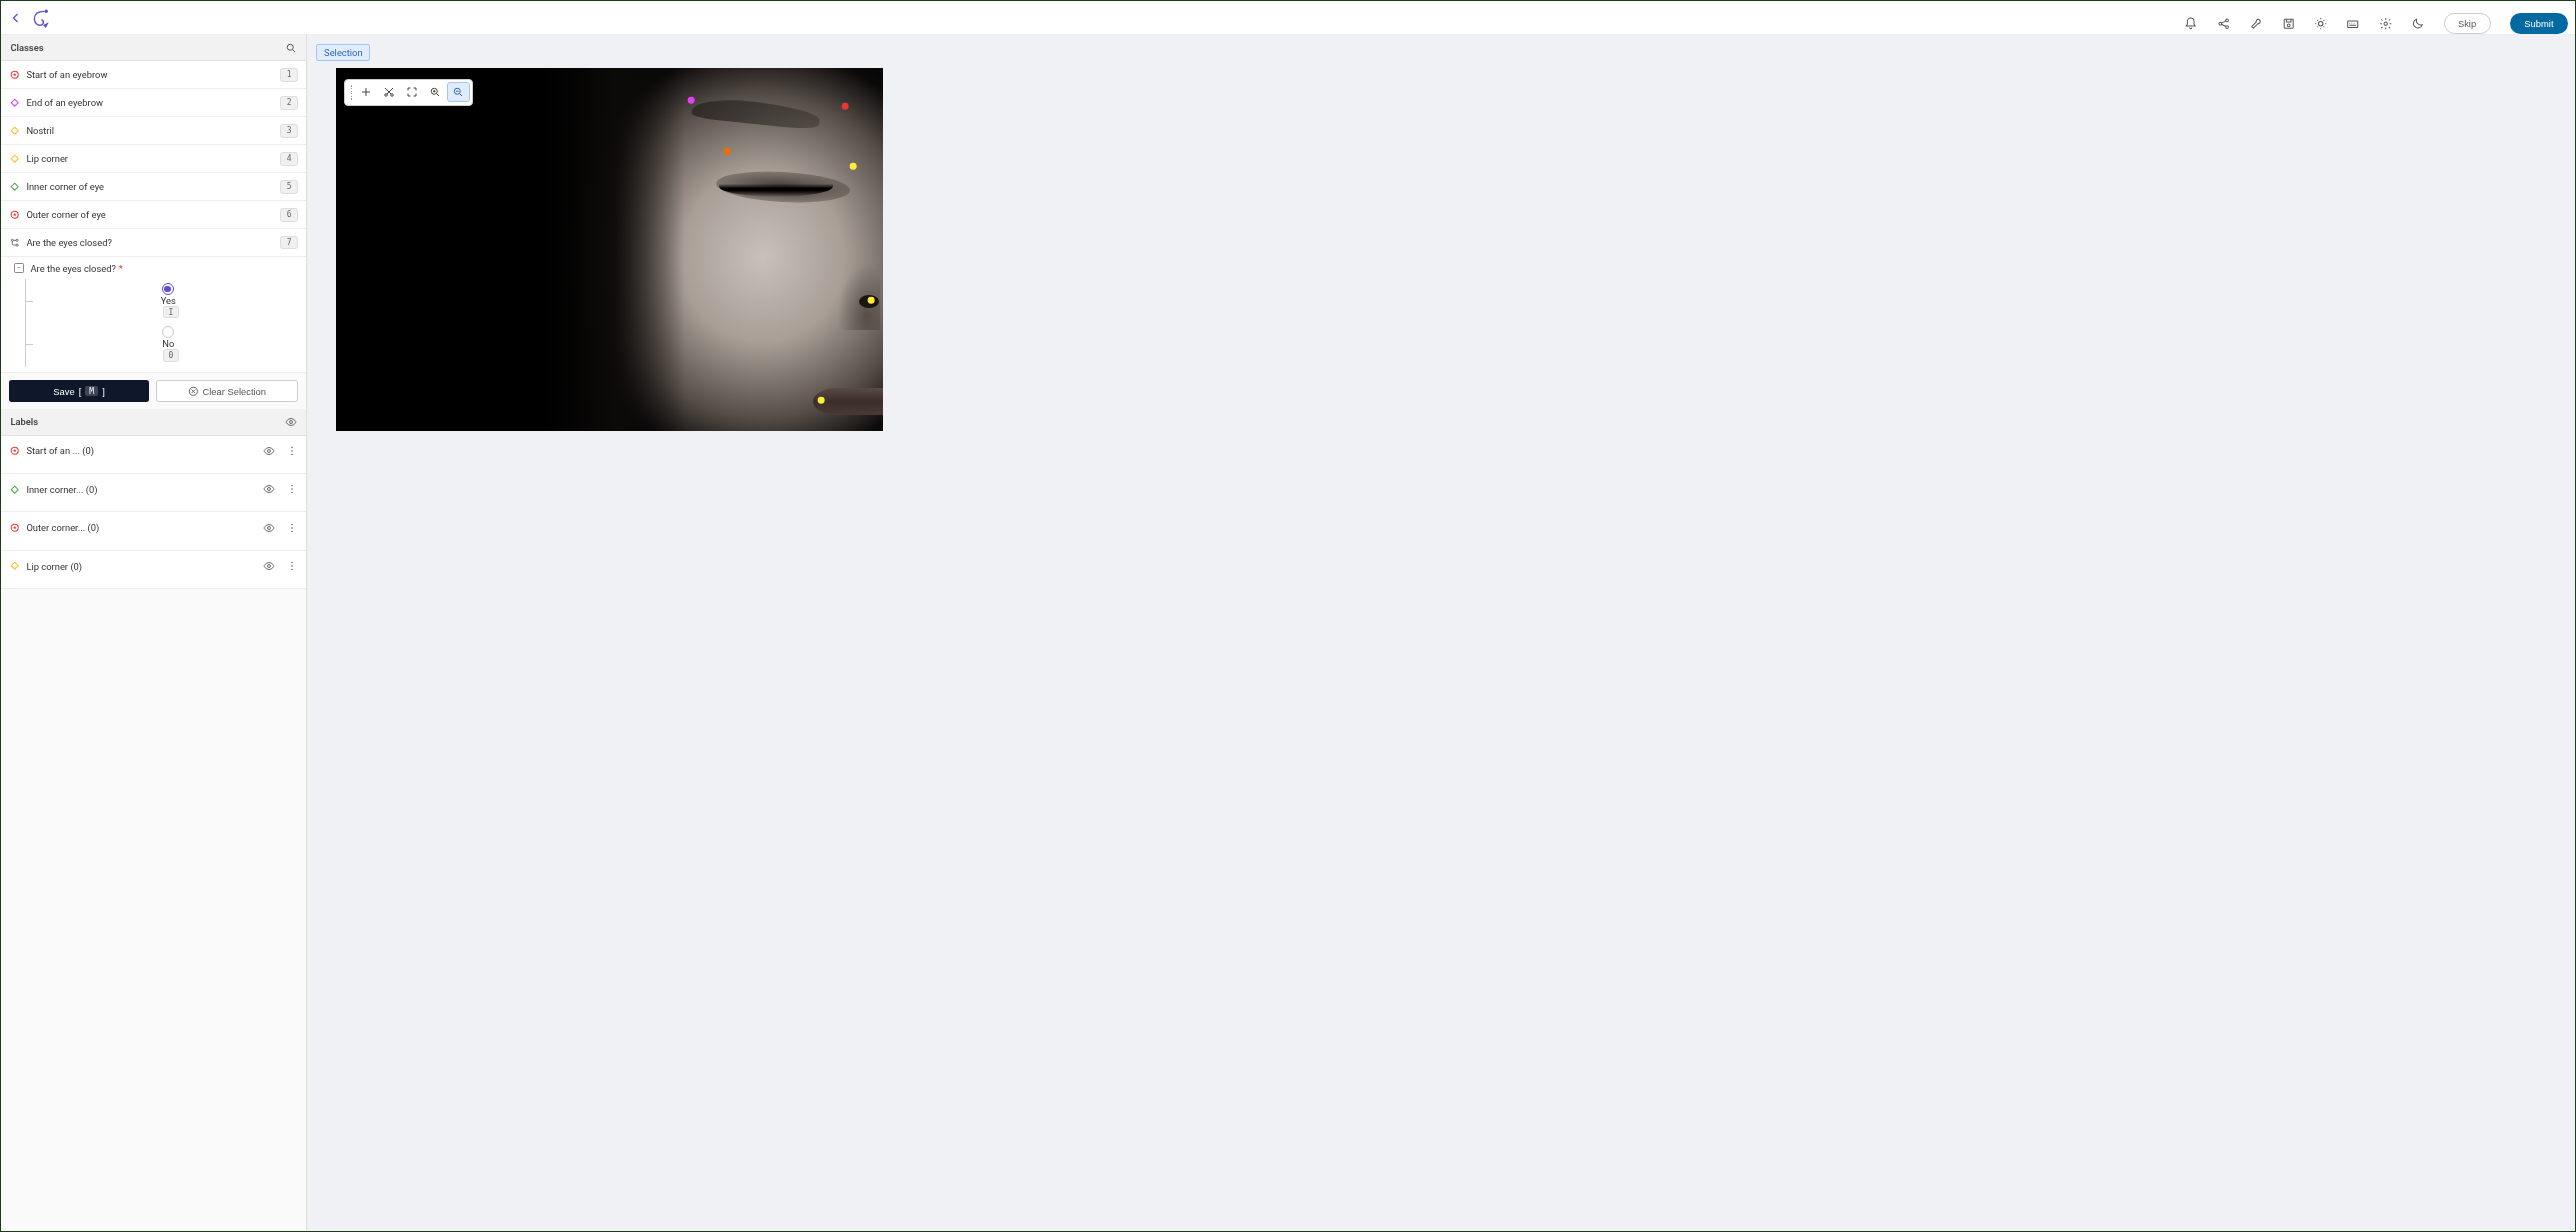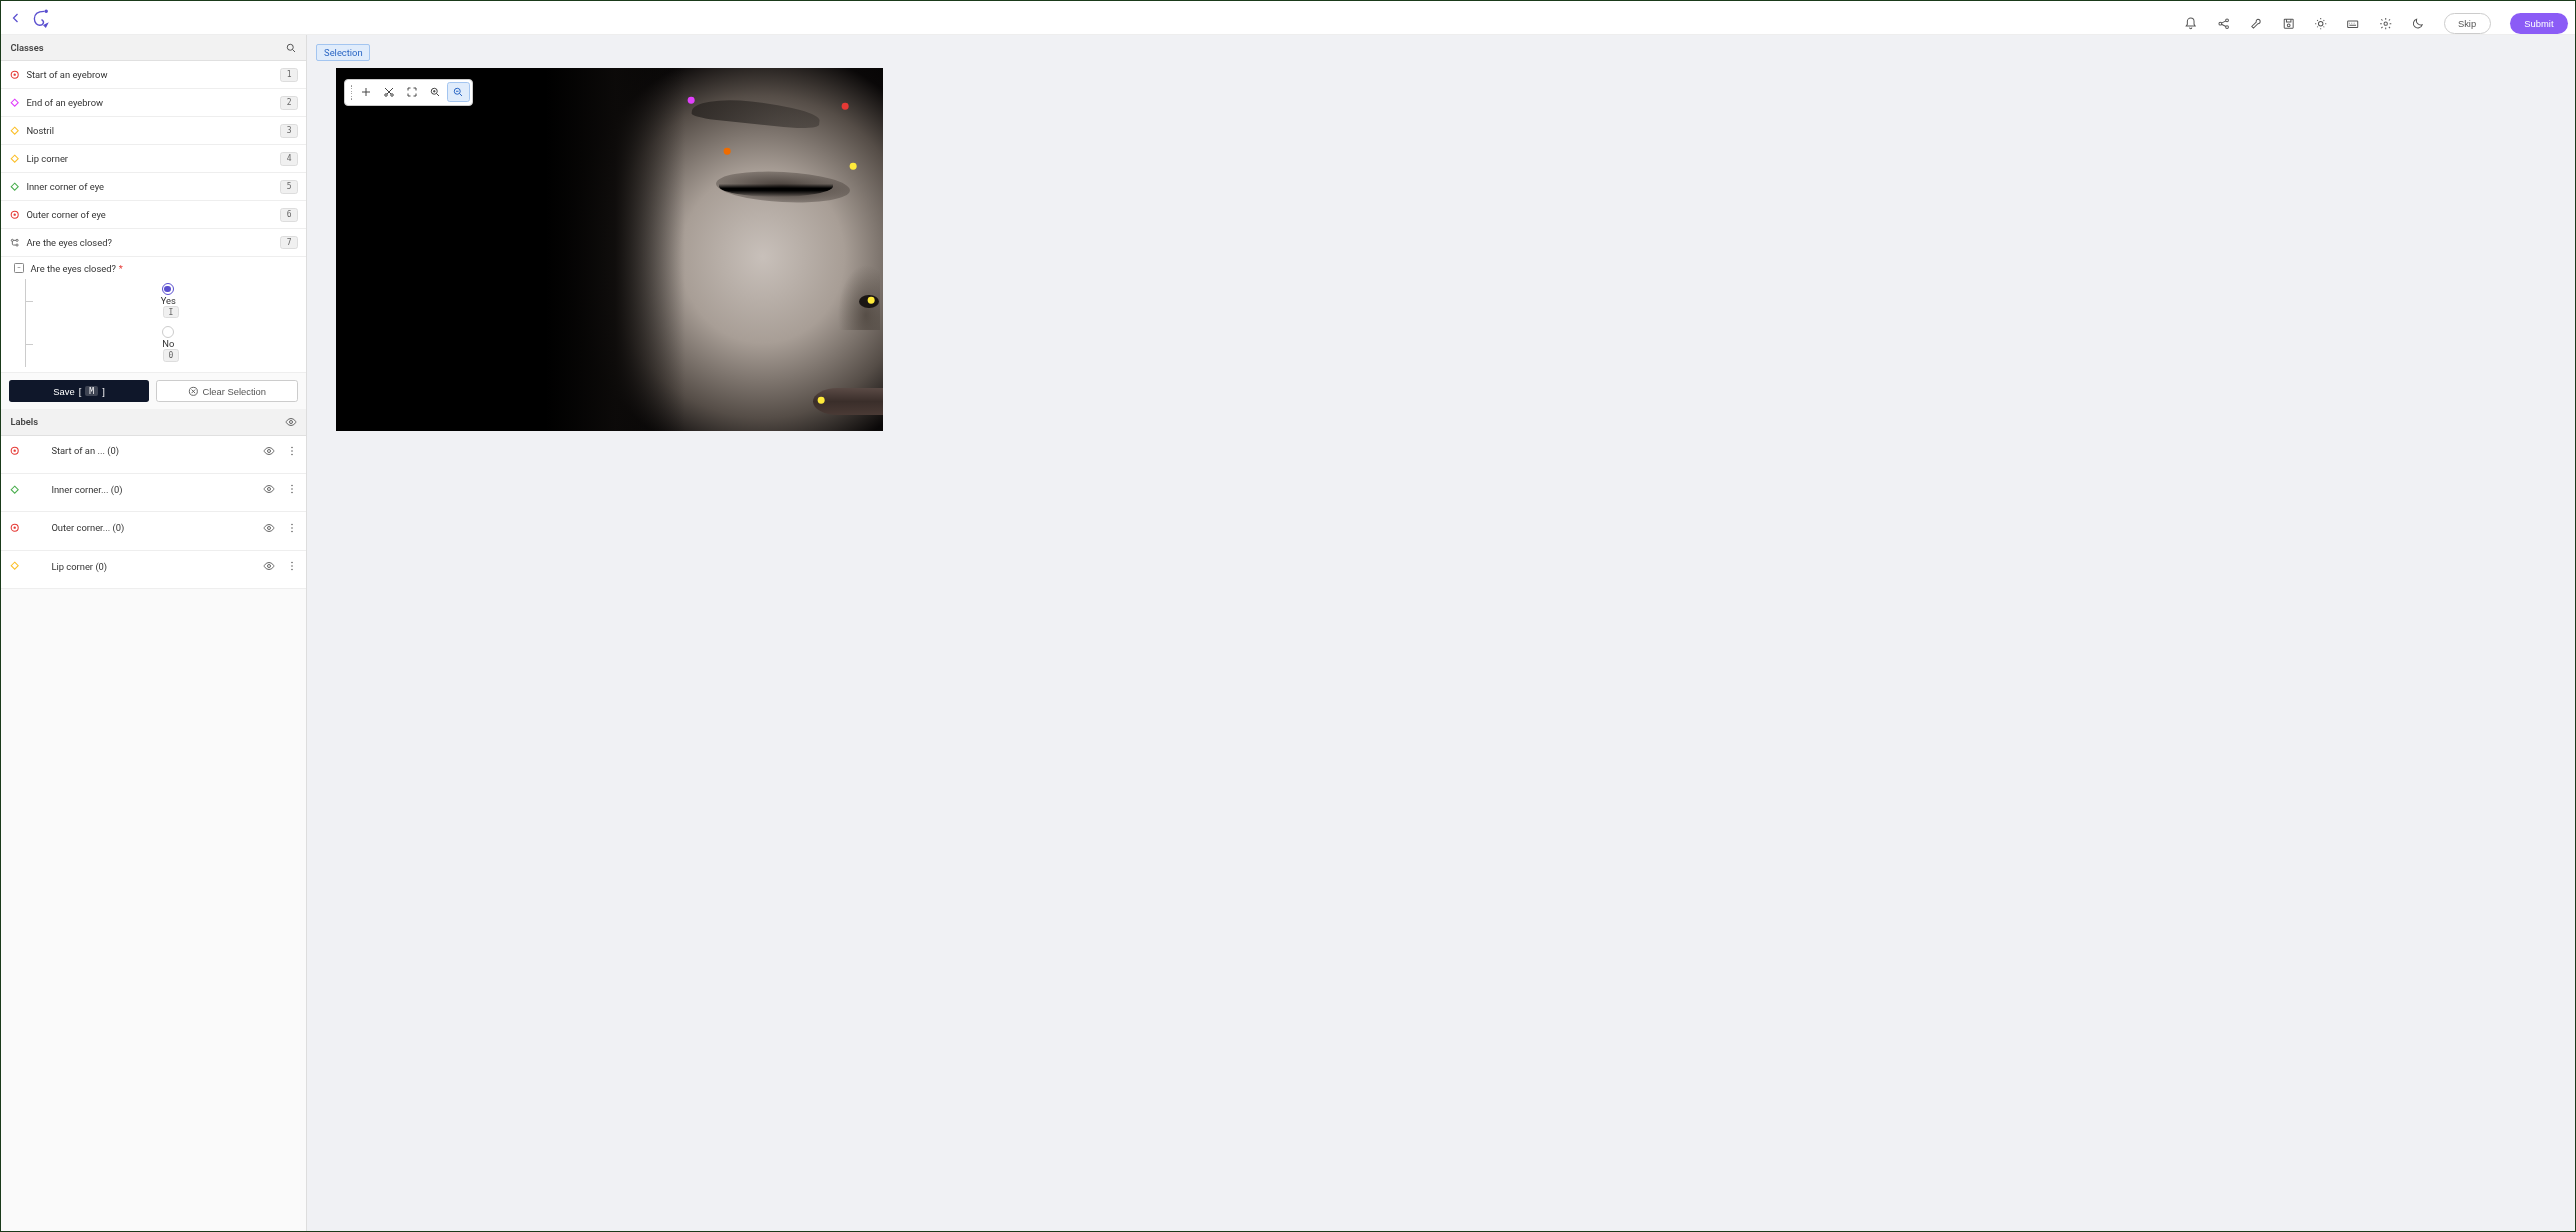--- a/index.html
+++ b/index.html
@@ -12,7 +12,7 @@
 .topbar-right { margin-left: auto; display: flex; align-items: center; gap: 19px; margin-top: 12px; }
 .topbar-icon { width: 13.4px; height: 13.4px; color: #555; cursor: pointer; display: flex; align-items: center; justify-content: center; }
 .skip-btn { border: 0.7px solid #ccc; background: #fff; border-radius: 13.4px; padding: 4px 13.4px; color: #555; cursor: pointer; font-size: 9.4px; }
-.submit-btn { background: #8b5cf6; color: #fff; border: none; border-radius: 13.4px; padding: 5.4px 14.8px; cursor: pointer; font-size: 9.4px; font-weight: 500; }
+.submit-btn { background: #0369a1; color: #fff; border: none; border-radius: 13.4px; padding: 5.4px 14.8px; cursor: pointer; font-size: 9.4px; font-weight: 500; }
 .main { flex: 1; display: flex; overflow: hidden; }
 .sidebar { width: 306px; border-right: 0.7px solid #ddd; display: flex; flex-direction: column; background: #fafafa; overflow-y: auto; }
 .section-header { display: flex; align-items: center; padding: 6.7px 9.4px; font-weight: 600; color: #444; background: #f2f2f2; border-bottom: 0.7px solid #e0e0e0; }

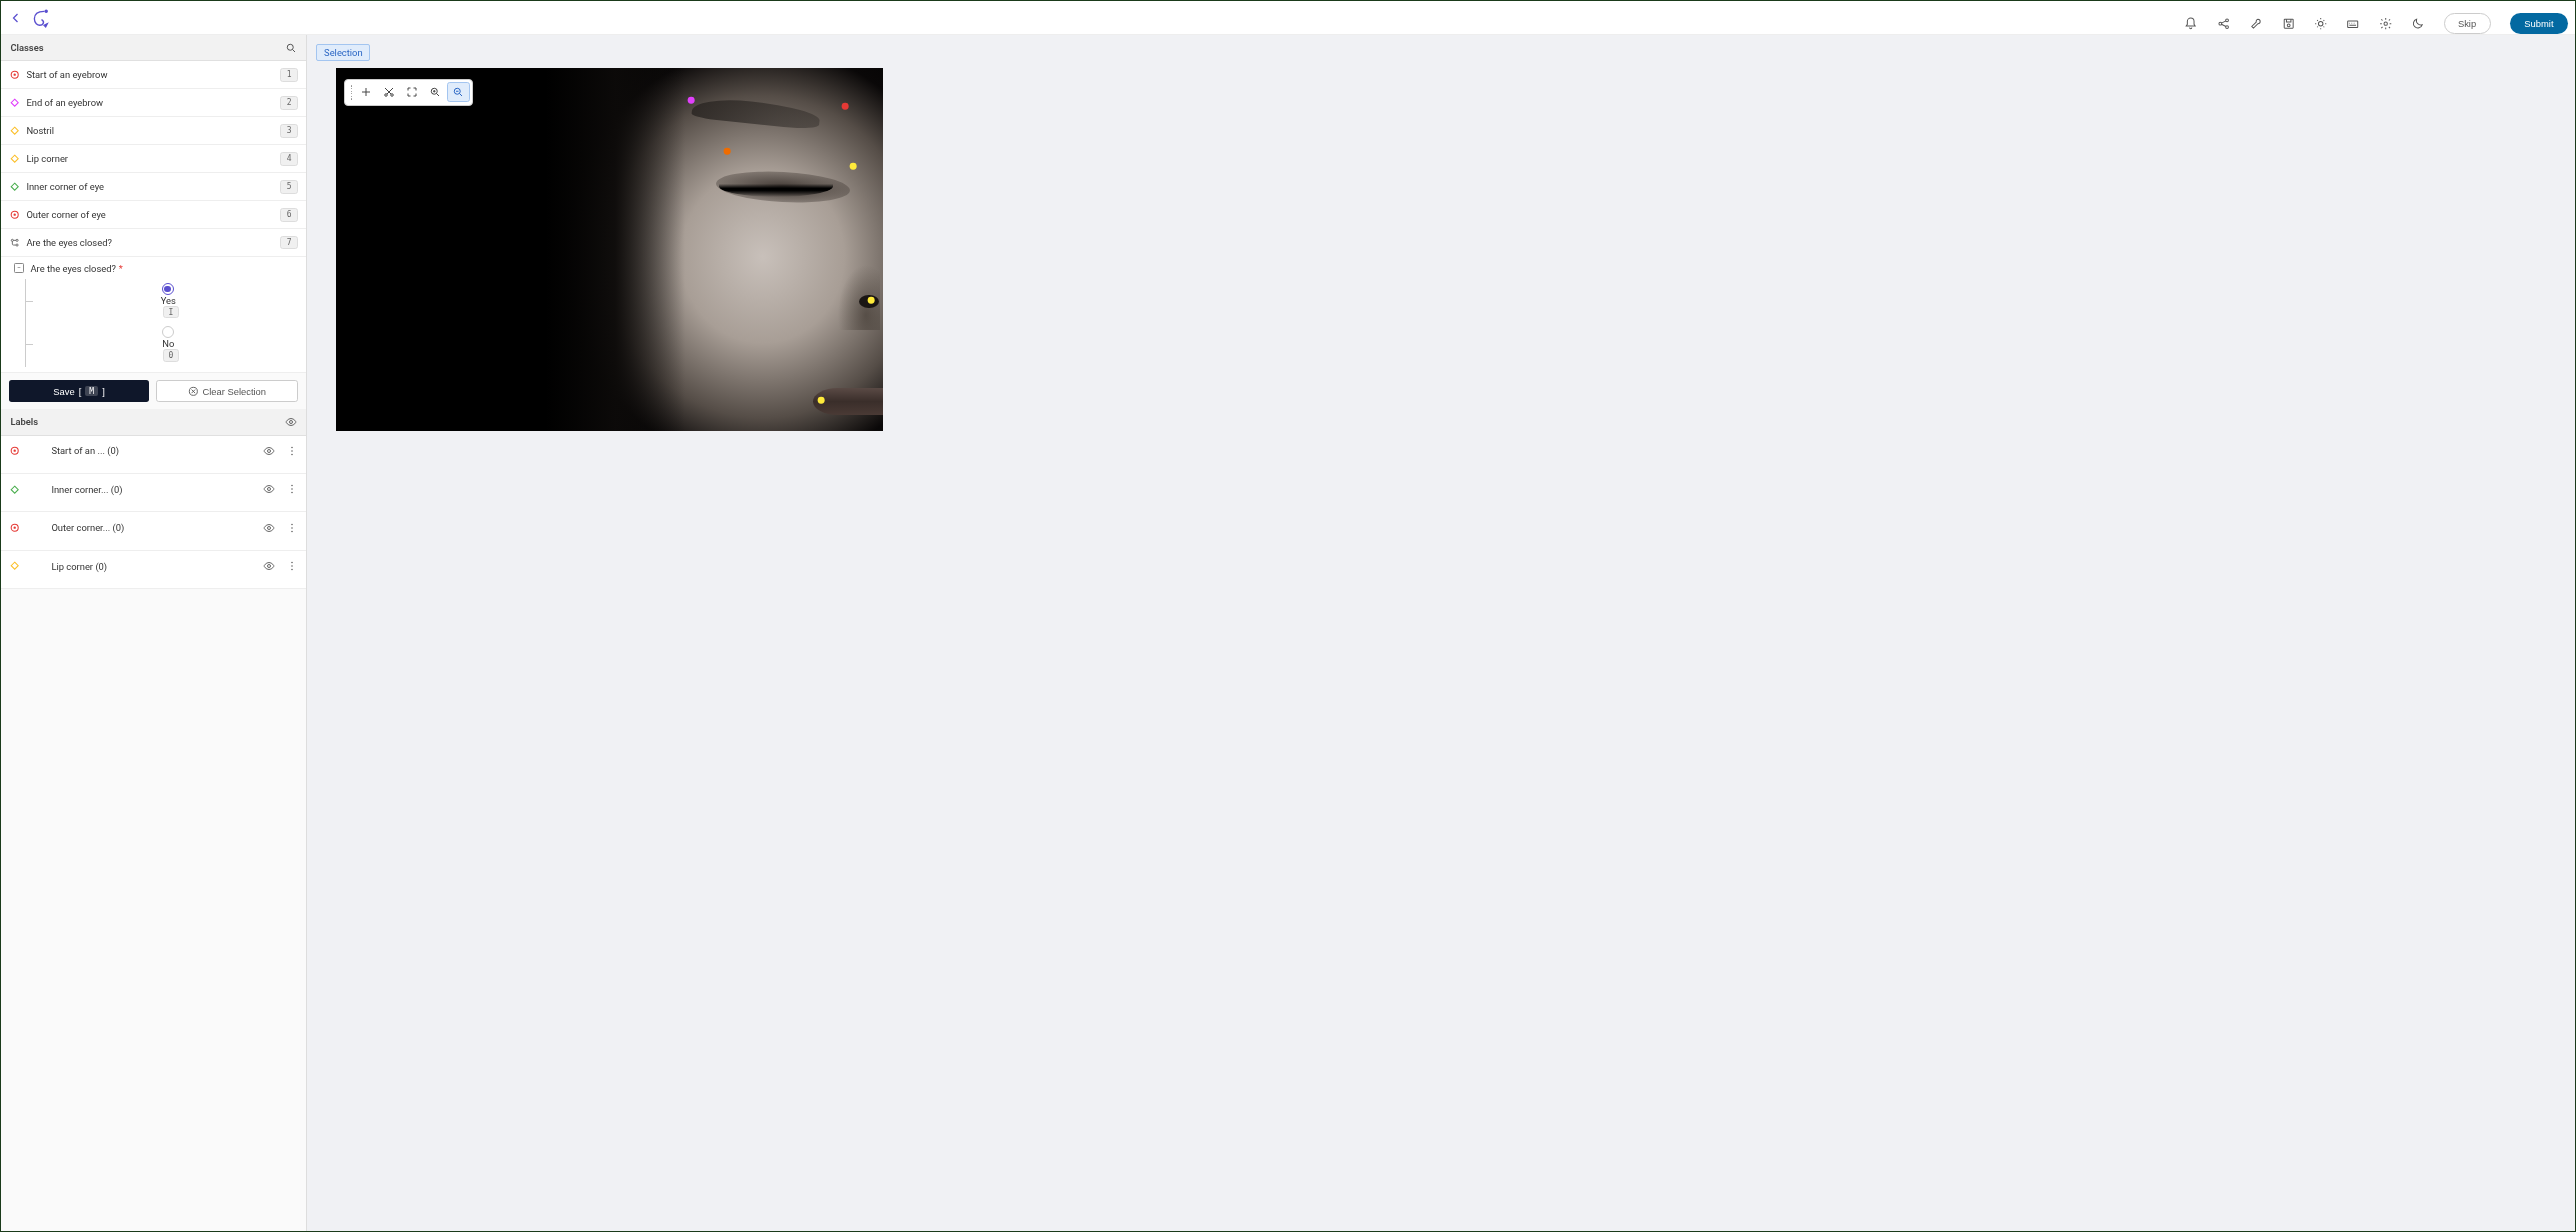--- a/index.html
+++ b/index.html
@@ -41,7 +41,7 @@
 .save-btn { flex: 1; background: #0f172a; color: #fff; border: none; border-radius: 2.7px; padding: 4.7px 6.7px; cursor: pointer; font-size: 9.4px; display: flex; align-items: center; justify-content: center; gap: 4px; }
 .save-btn .key { background: rgba(255,255,255,0.2); border-radius: 2px; padding: 0.7px 4px; font-family: monospace; font-size: 8px; }
 .clear-btn { flex: 1; background: #fff; border: 0.7px solid #ccc; border-radius: 2.7px; padding: 4.7px 6.7px; cursor: pointer; font-size: 9.4px; color: #555; display: flex; align-items: center; justify-content: center; gap: 4px; }
-.label-item { display: flex; align-items: center; padding: 9.4px 8px 16px 8px; border-bottom: 0.7px solid #eee; background: #fff; gap: 25px; }
+.label-item { display: flex; align-items: center; padding: 9.4px 8px 16px 8px; border-bottom: 0.7px solid #eee; background: #fff; }
 .label-item .label-text { flex: 1; }
 .label-item .label-actions { display: flex; gap: 10.7px; align-items: center; }
 .canvas-area { flex: 1; background: #f0f1f4; position: relative; padding: 9.4px 0 0 9.4px; overflow: hidden; }

